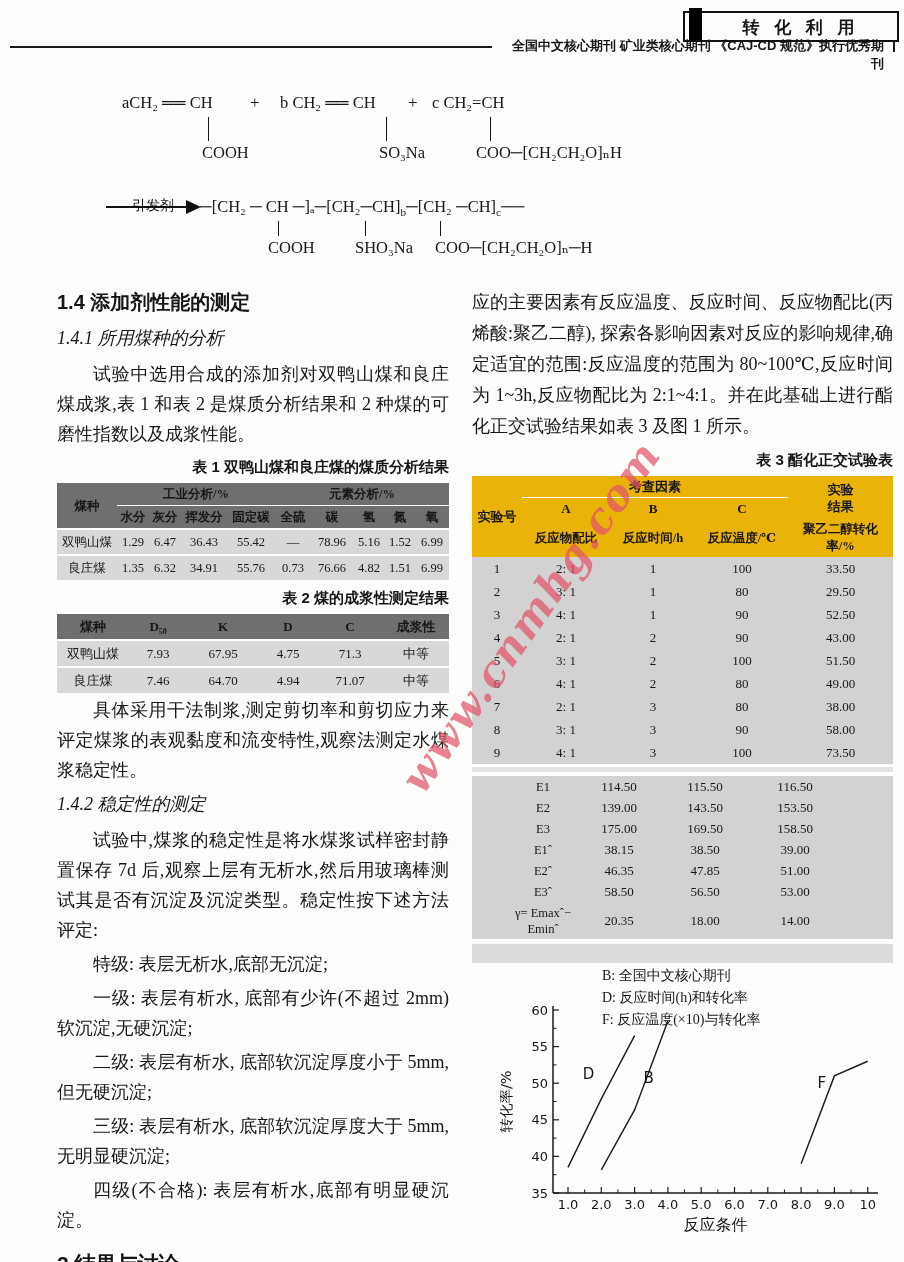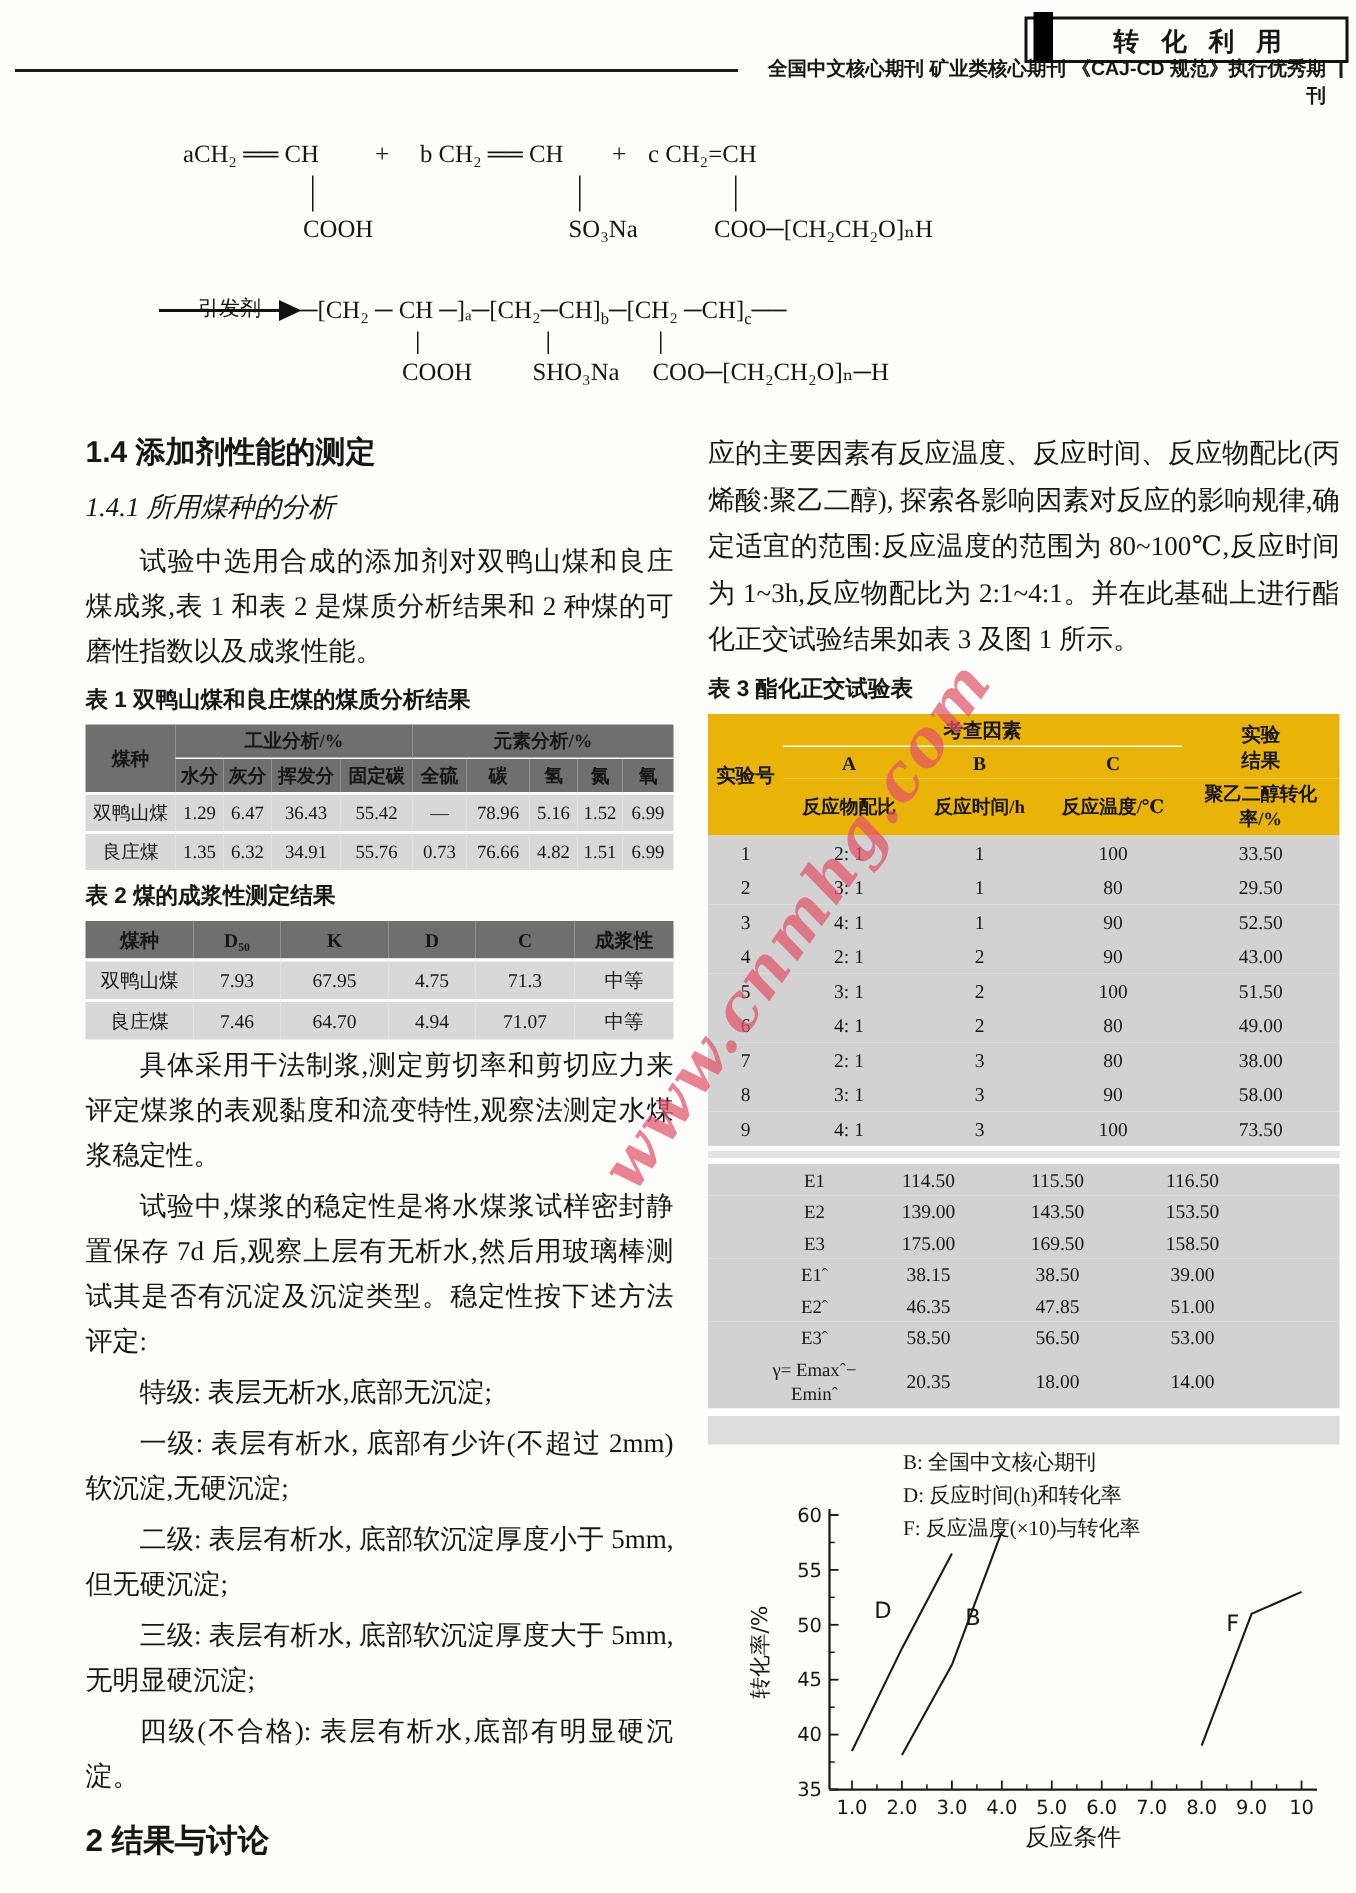--- a/index.html
+++ b/index.html
@@ -50,7 +50,7 @@
   .kaiti{font-family:"Liberation Serif","DejaVu Serif",serif;font-style:italic;font-weight:500;
          font-size:18px;margin:2px 0 6px;}
   .s2{font-size:21px;margin:14px 0 10px;font-weight:bold;}
-  .tbl-caption{text-align:left;font-family:"Liberation Sans","DejaVu Sans",sans-serif;
+  .tbl-caption{text-align:right;font-family:"Liberation Sans","DejaVu Sans",sans-serif;
                font-weight:bold;font-size:15px;margin:8px 0 6px;line-height:20px;}
   
   table{border-collapse:separate;border-spacing:0;text-align:center;}

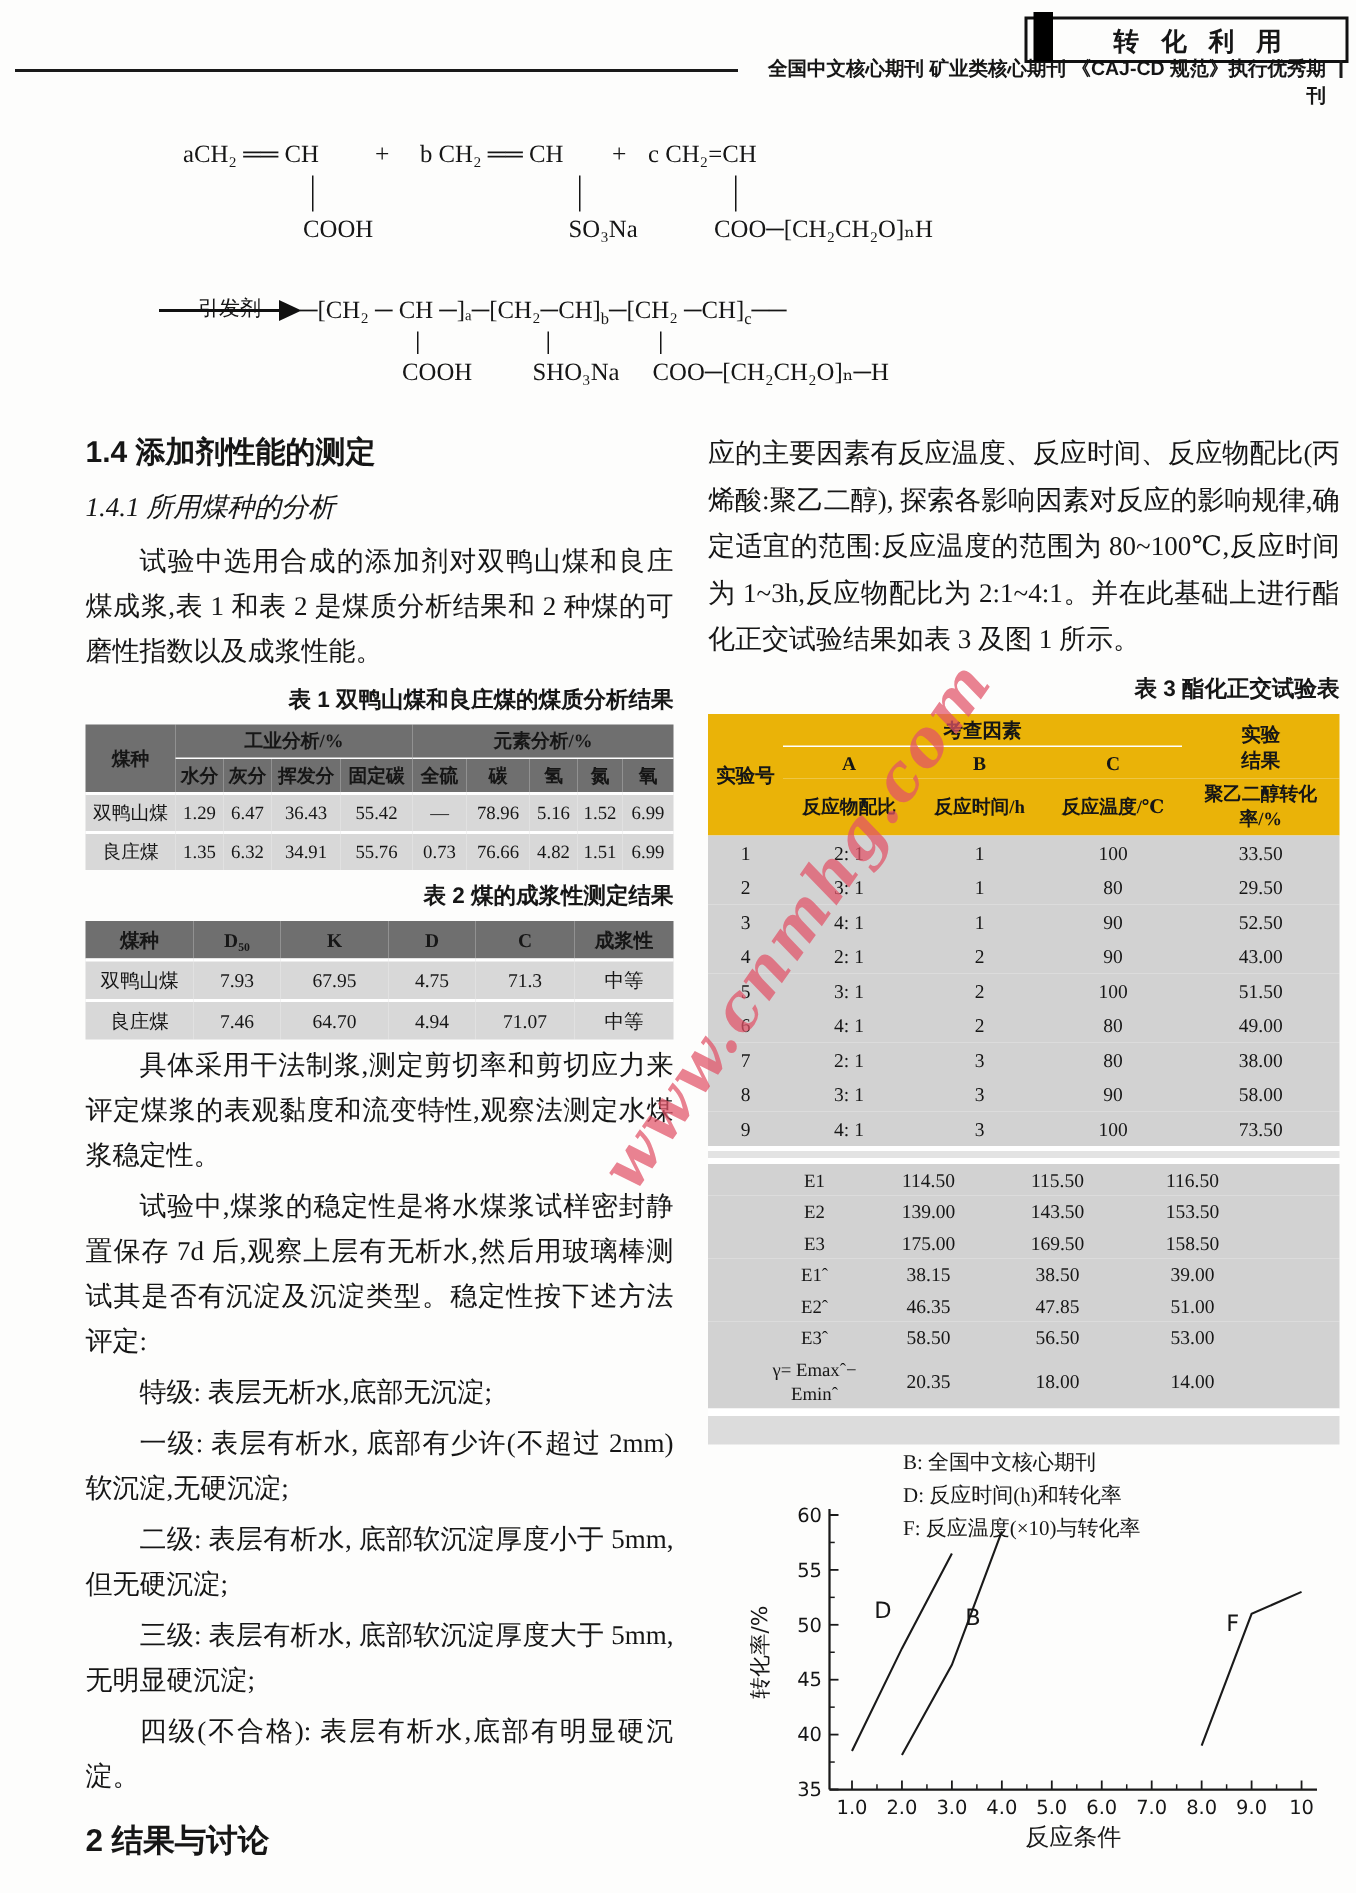--- a/index.html
+++ b/index.html
@@ -231,6 +231,7 @@
     </table>
 
     <p class="indent">具体采用干法制浆,测定剪切率和剪切应力来评定煤浆的表观黏度和流变特性,观察法测定水煤浆稳定性。</p>
+    <h4 class="kaiti">1.4.2  稳定性的测定</h4>
     <p class="indent">试验中,煤浆的稳定性是将水煤浆试样密封静置保存 7d 后,观察上层有无析水,然后用玻璃棒测试其是否有沉淀及沉淀类型。稳定性按下述方法评定:</p>
     <p class="indent">特级: 表层无析水,底部无沉淀;</p>
     <p class="indent">一级: 表层有析水, 底部有少许(不超过 2mm)软沉淀,无硬沉淀;</p>

